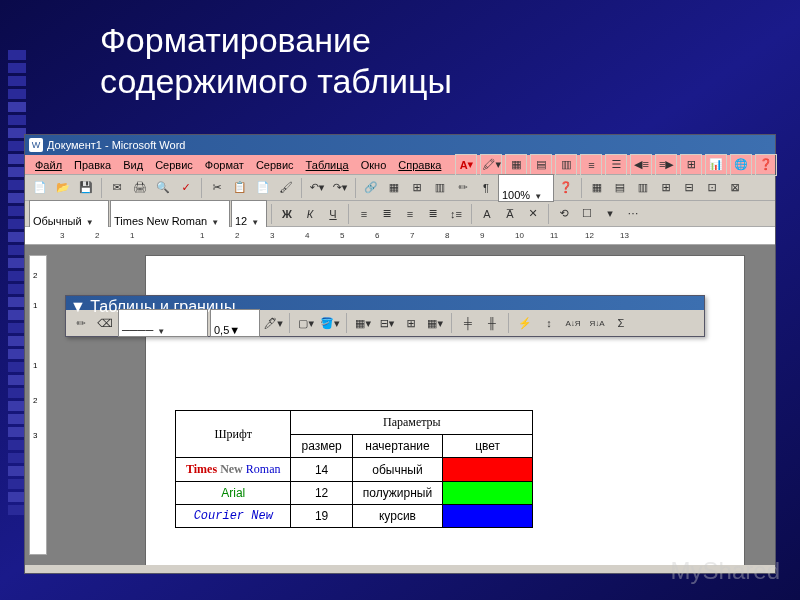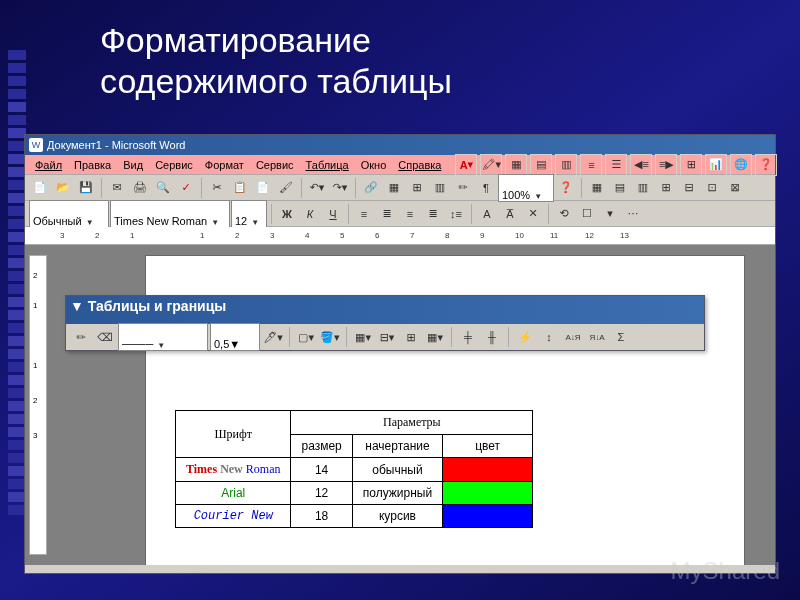--- a/index.html
+++ b/index.html
@@ -29,7 +29,7 @@
 .vruler { position: absolute; left: 4px; top: 10px; width: 18px; height: 300px; background: #fff; border: 1px solid #aaa; font-size: 8px; }
 .vruler span { position: absolute; left: 3px; transform: rotate(0); font-size: 8px; }
 .float-toolbar { position: absolute; left: 40px; top: 50px; width: 640px; background: #d4d0c8; border: 1px solid #556; box-shadow: 2px 2px 4px rgba(0,0,0,0.3); }
-.ft-title { height: 28px; background: linear-gradient(to right, #2b5797, #3c6fb0); color: #fff; font-size: 14px; padding: 2px 4px; font-weight: bold; }
+.ft-title { height: 14px; background: linear-gradient(to right, #2b5797, #3c6fb0); color: #fff; font-size: 16px; padding: 2px 4px; font-weight: normal; }
 .ft-body { height: 26px; display: flex; align-items: center; padding: 0 4px; gap: 2px; }
 .content-table { position: absolute; left: 150px; top: 165px; border-collapse: collapse; font-size: 12px; }
 .content-table td, .content-table th { border: 1px solid #000; padding: 4px 10px; text-align: center; background: #fff; font-weight: normal; }

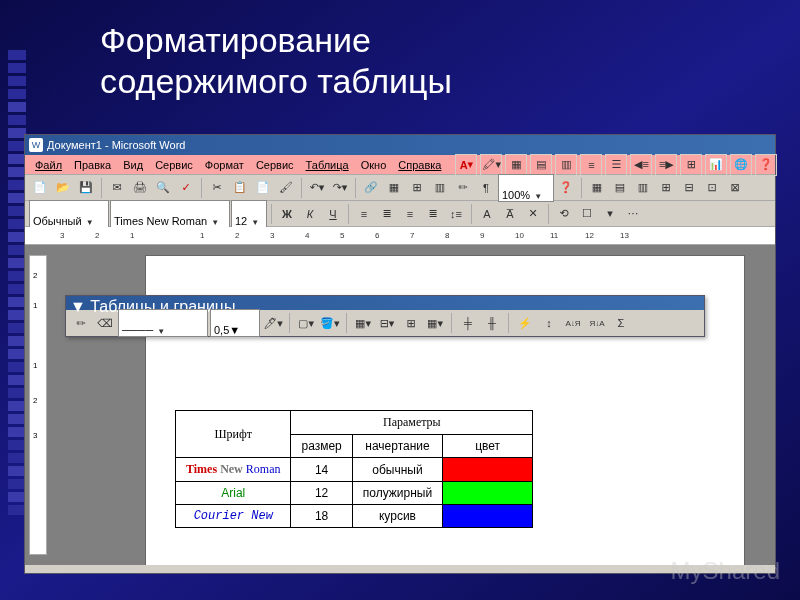--- a/index.html
+++ b/index.html
@@ -290,7 +290,7 @@
         </tr>
         <tr>
           <td class="font-courier">Courier New</td>
-          <td>18</td>
+          <td>19</td>
           <td>курсив</td>
           <td class="col-blue"></td>
         </tr>

